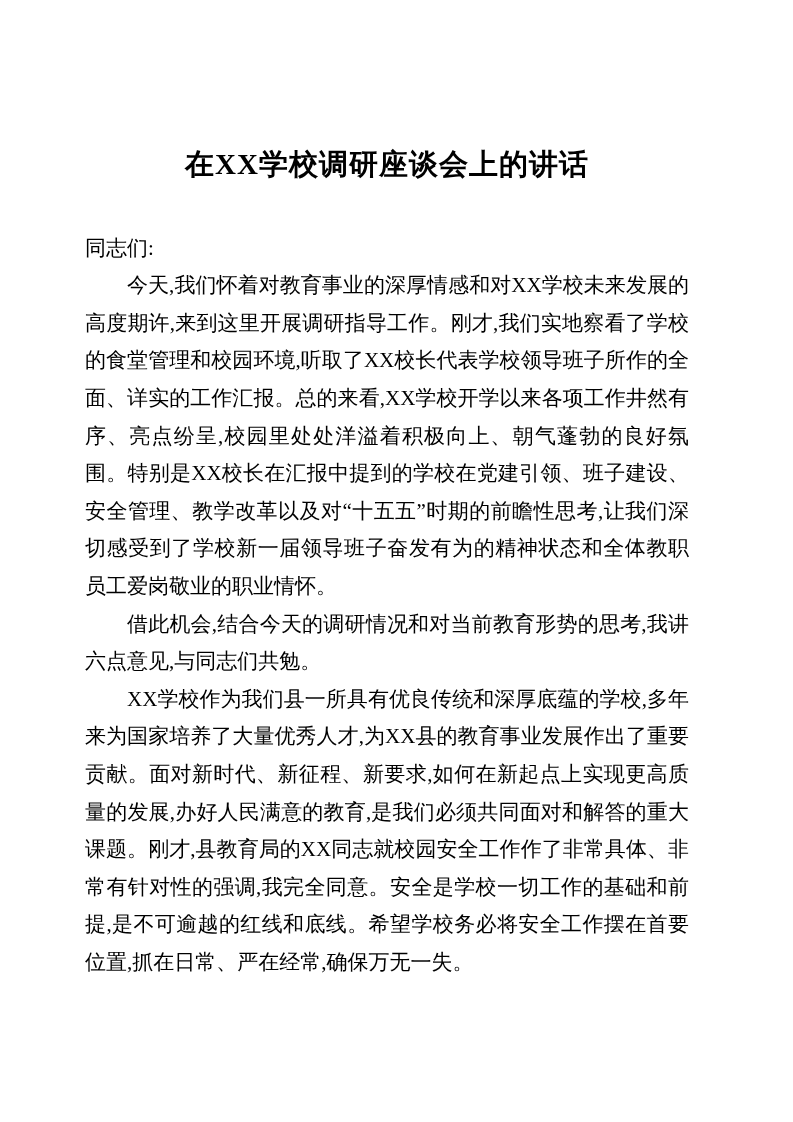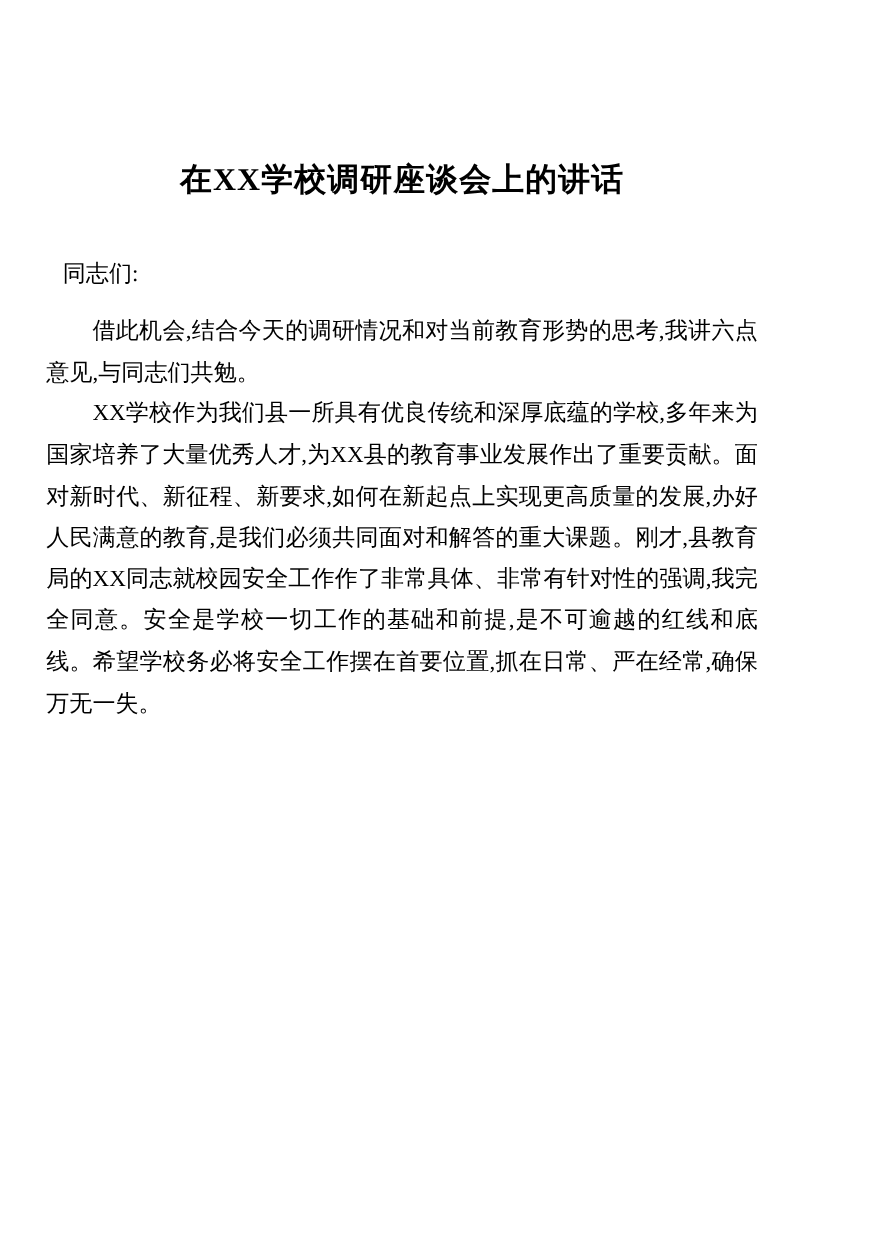--- a/index.html
+++ b/index.html
@@ -14,7 +14,7 @@
     margin: 0 auto;
     background: #ffffff;
     box-sizing: border-box;
-    padding: 146px 104px 0 42px;
+    padding: 146px 104px 0 85px;
     font-family: "Liberation Serif", "DejaVu Serif", serif;
     color: #000000;
     overflow: hidden;

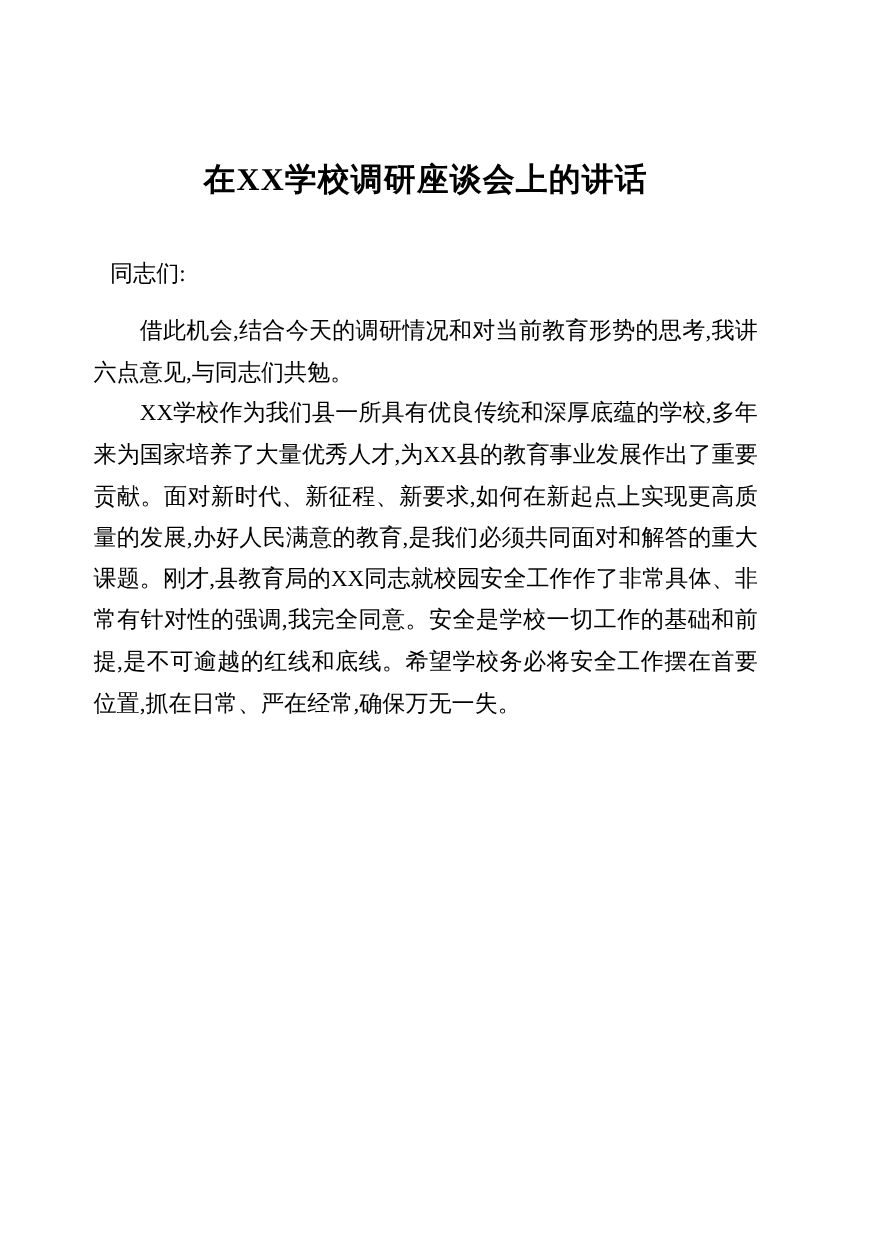--- a/index.html
+++ b/index.html
@@ -34,7 +34,7 @@
     text-justify: inter-character;
   }
   .salutation {
-    margin: 15px;
+    margin: 0;
     text-indent: 0;
   }
   .para {

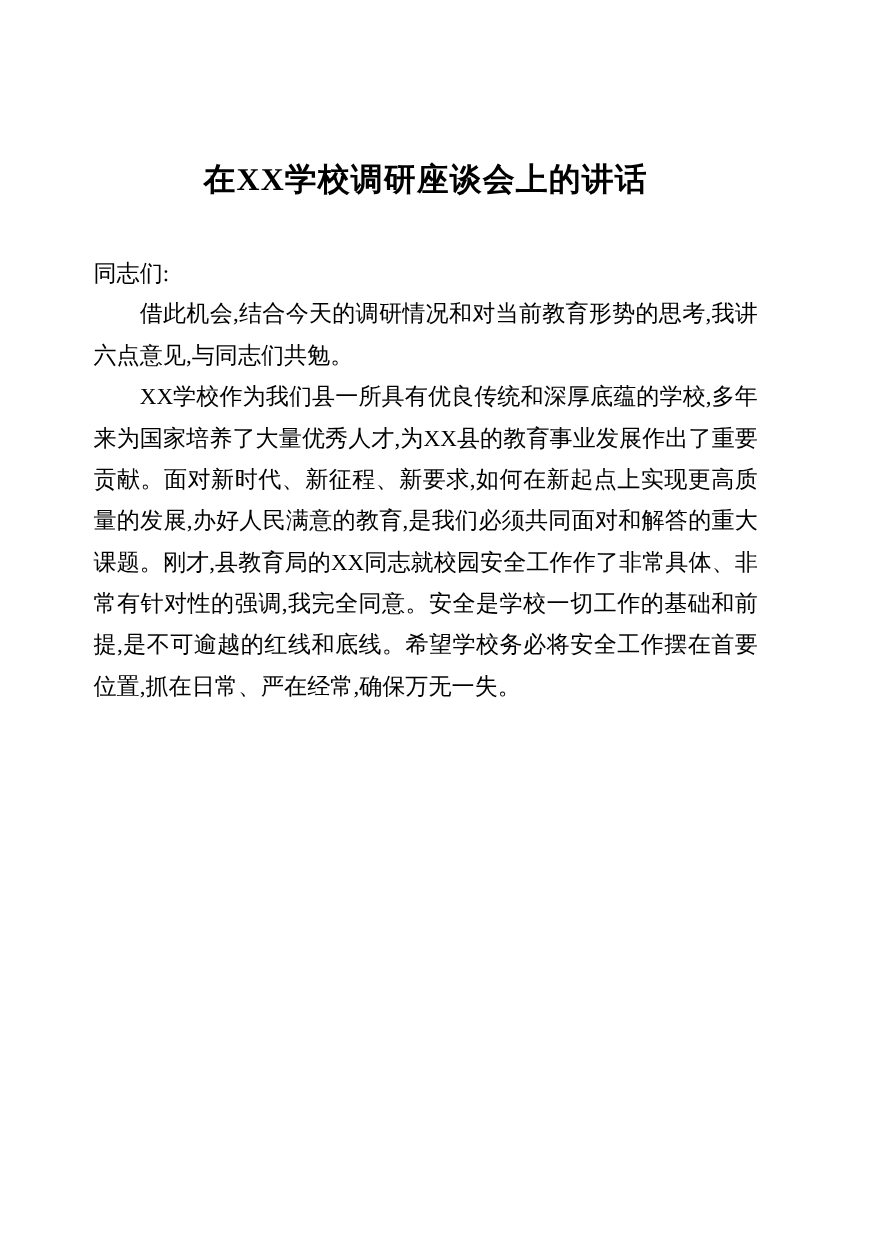--- a/index.html
+++ b/index.html
@@ -51,6 +51,7 @@
   <div class="doc-body">
     <p class="salutation">同志们:</p>
 
+    <p class="para">今天,我们怀着对教育事业的深厚情感和对XX学校未来发展的高度期许,来到这里开展调研指导工作。刚才,我们实地察看了学校的食堂管理和校园环境,听取了XX校长代表学校领导班子所作的全面、详实的工作汇报。总的来看,XX学校开学以来各项工作井然有序、亮点纷呈,校园里处处洋溢着积极向上、朝气蓬勃的良好氛围。特别是XX校长在汇报中提到的学校在党建引领、班子建设、安全管理、教学改革以及对“十五五”时期的前瞻性思考,让我们深切感受到了学校新一届领导班子奋发有为的精神状态和全体教职员工爱岗敬业的职业情怀。</p>
 
     <p class="para">借此机会,结合今天的调研情况和对当前教育形势的思考,我讲六点意见,与同志们共勉。</p>
 

